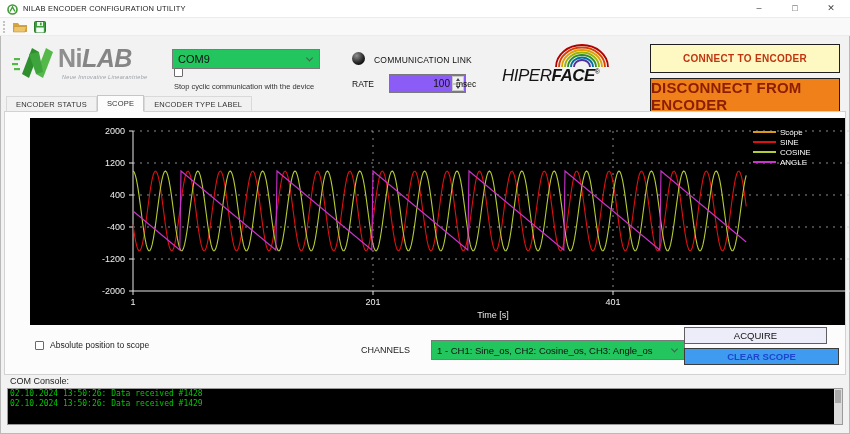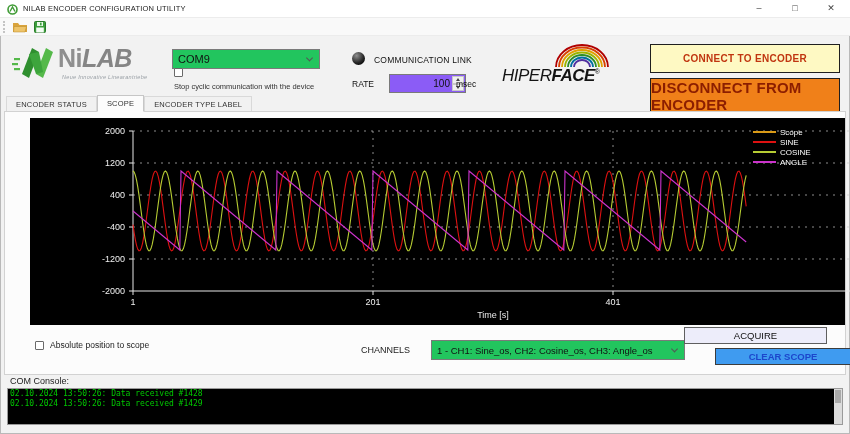--- a/index.html
+++ b/index.html
@@ -73,7 +73,7 @@
   .channels-label { position:absolute; left:356px; top:233px; font-size:9px; color:#222; }
   .channels-select { position:absolute; left:426px; top:228px; width:254px; height:20px; font-size:9.5px; padding-left:5px; color:#111; }
   .acquire-btn { position:absolute; left:679px; top:215px; width:143px; height:17px; background:#ededfa; border:1px solid #5f5f5f; font-size:9.5px; color:#111; }
-  .clear-btn { position:absolute; left:679px; top:236px; width:136px; height:17px; border:1px solid #3c3c3c; font-size:9.5px; font-weight:700; color:#1c46cc;margin-left:31px; }
+  .clear-btn { position:absolute; left:679px; top:236px; width:155px; height:17px; border:1px solid #3c3c3c; font-size:9.5px; font-weight:700; color:#1c46cc; }
 
   
   .console-label { left:10px; top:376px; font-size:9px; color:#222; }

